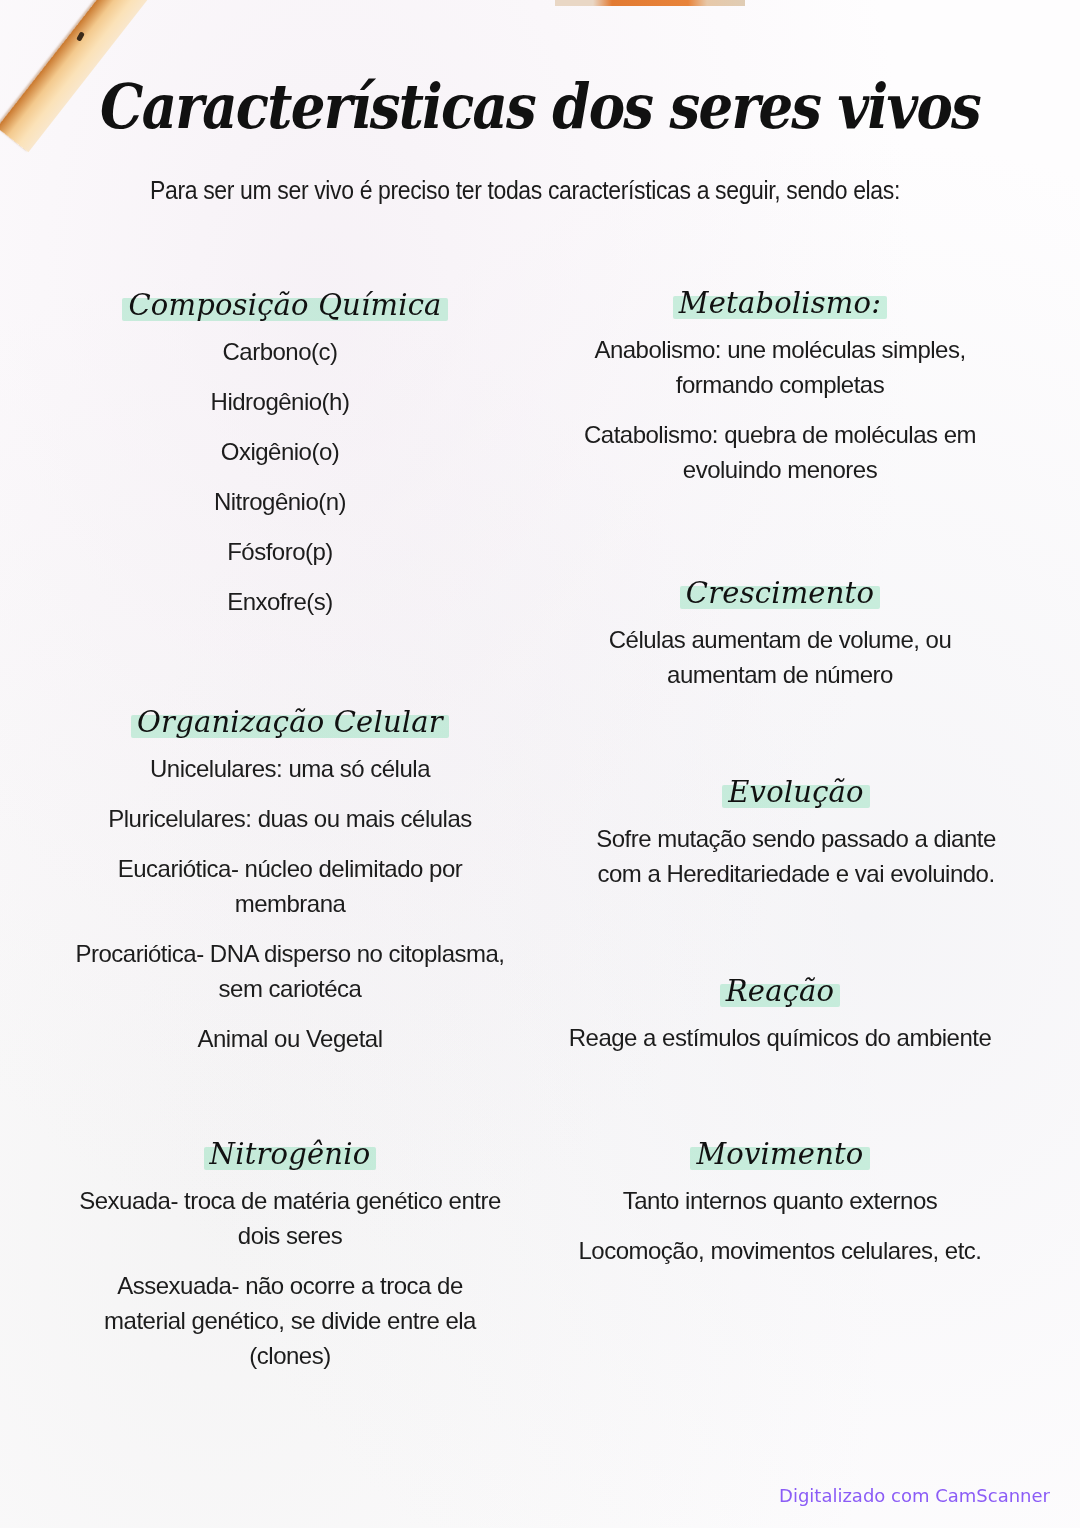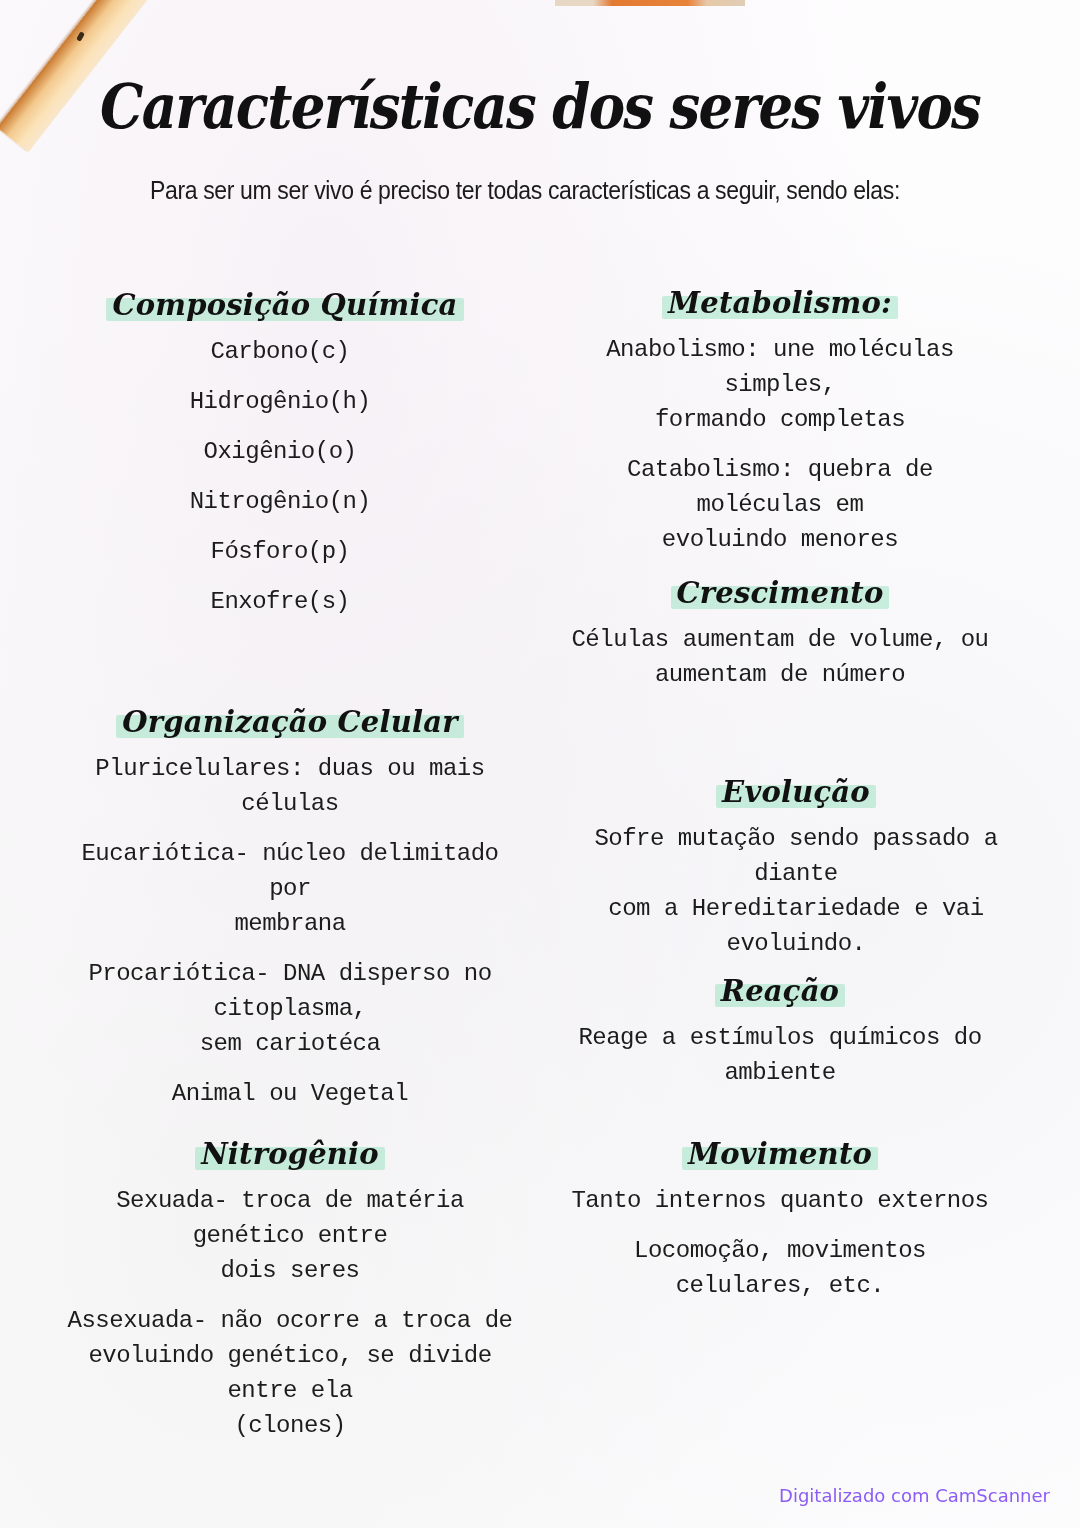--- a/index.html
+++ b/index.html
@@ -89,7 +89,7 @@
       position: relative;
       font-family: "DejaVu Serif", serif;
       font-style: italic;
-      font-weight: bold;
+      font-weight: normal;
       font-size: 29px;
       color: #111;
       padding: 0 6px;

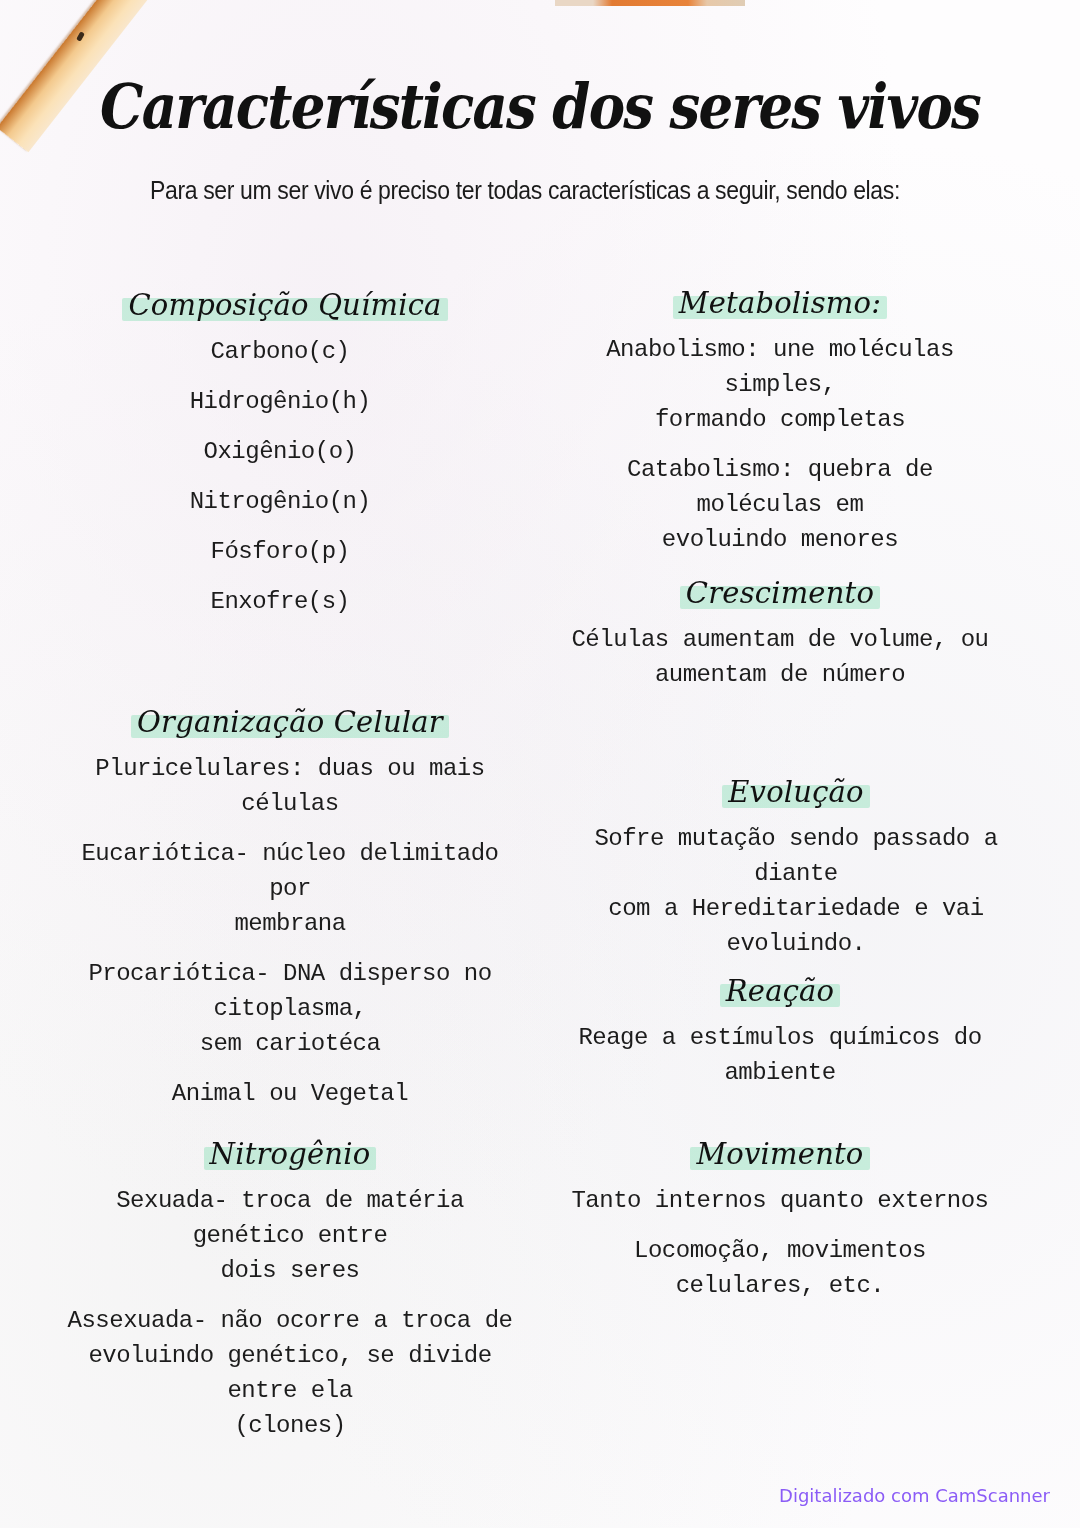--- a/index.html
+++ b/index.html
@@ -109,7 +109,7 @@
     }
     .heading-wrap { position: relative; z-index: 1; }
     .line {
-      font-family: Liberation Mono, monospace;
+      font-family: Liberation Sans, sans-serif;
       font-size: 24px;
       line-height: 35px;
       color: #1c1c1c;

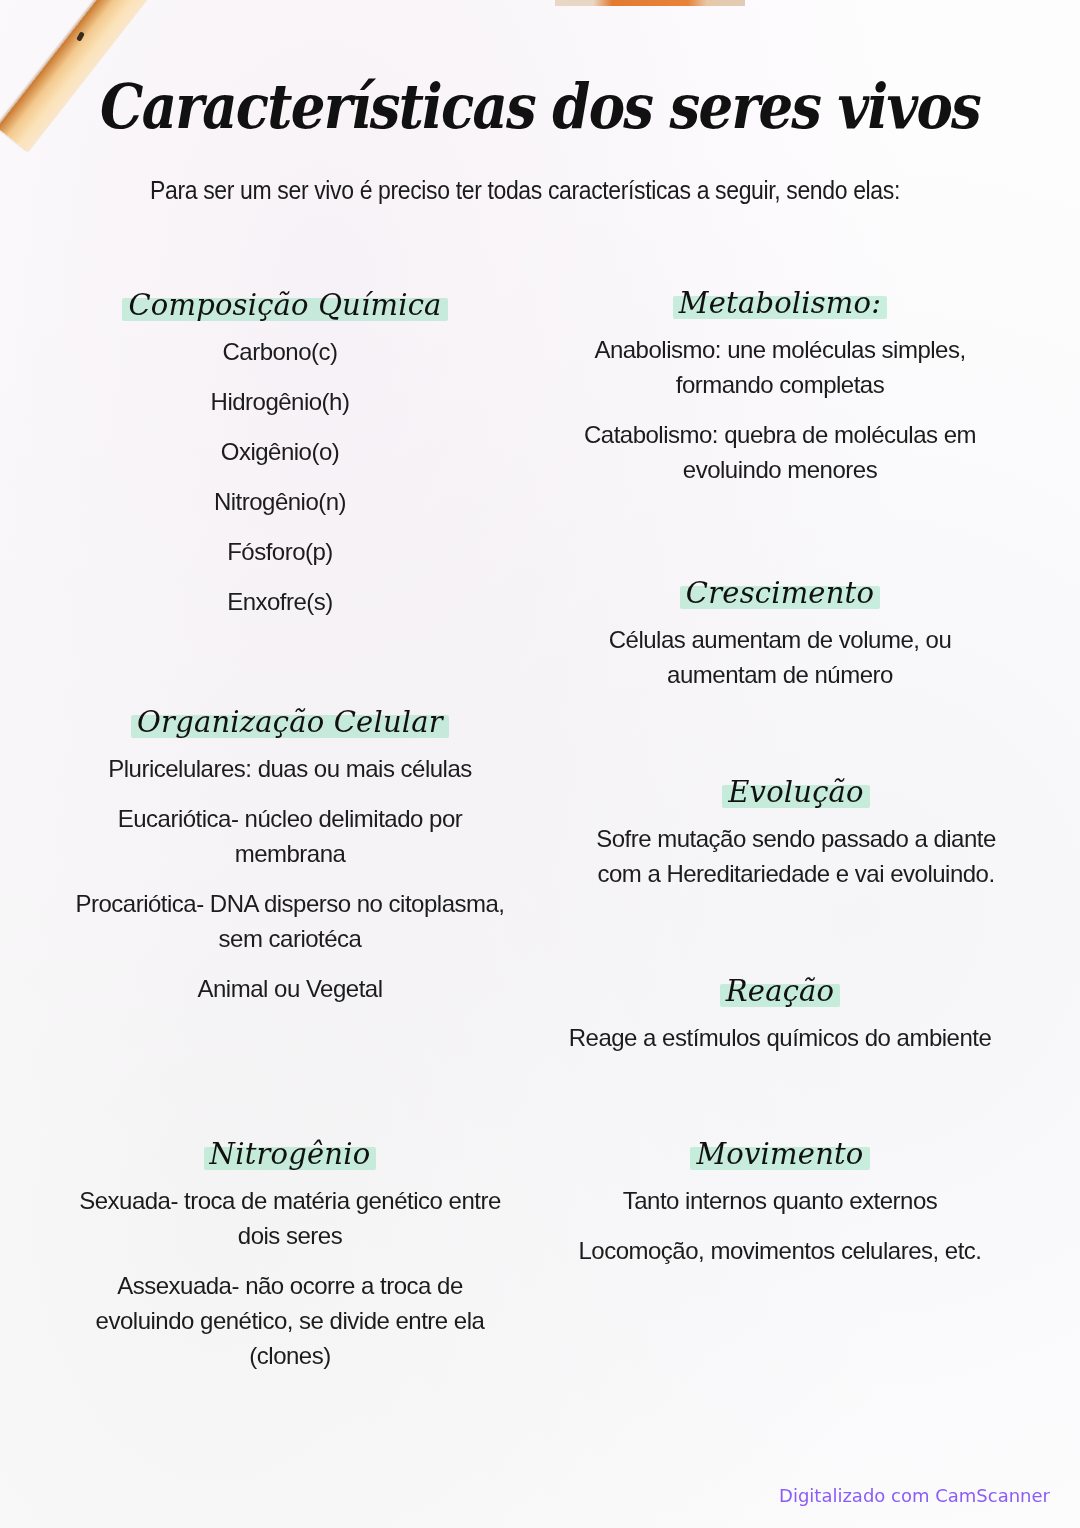--- a/index.html
+++ b/index.html
@@ -151,6 +151,9 @@
 <div class="section" style="left:60px; top:705px; width:460px;">
   <div class="heading-wrap"><span class="heading">Organização Celular</span></div>
   <div class="item">
+    <div class="line">Unicelulares: uma só célula</div>
+  </div>
+  <div class="item">
     <div class="line">Pluricelulares: duas ou mais células</div>
   </div>
   <div class="item">

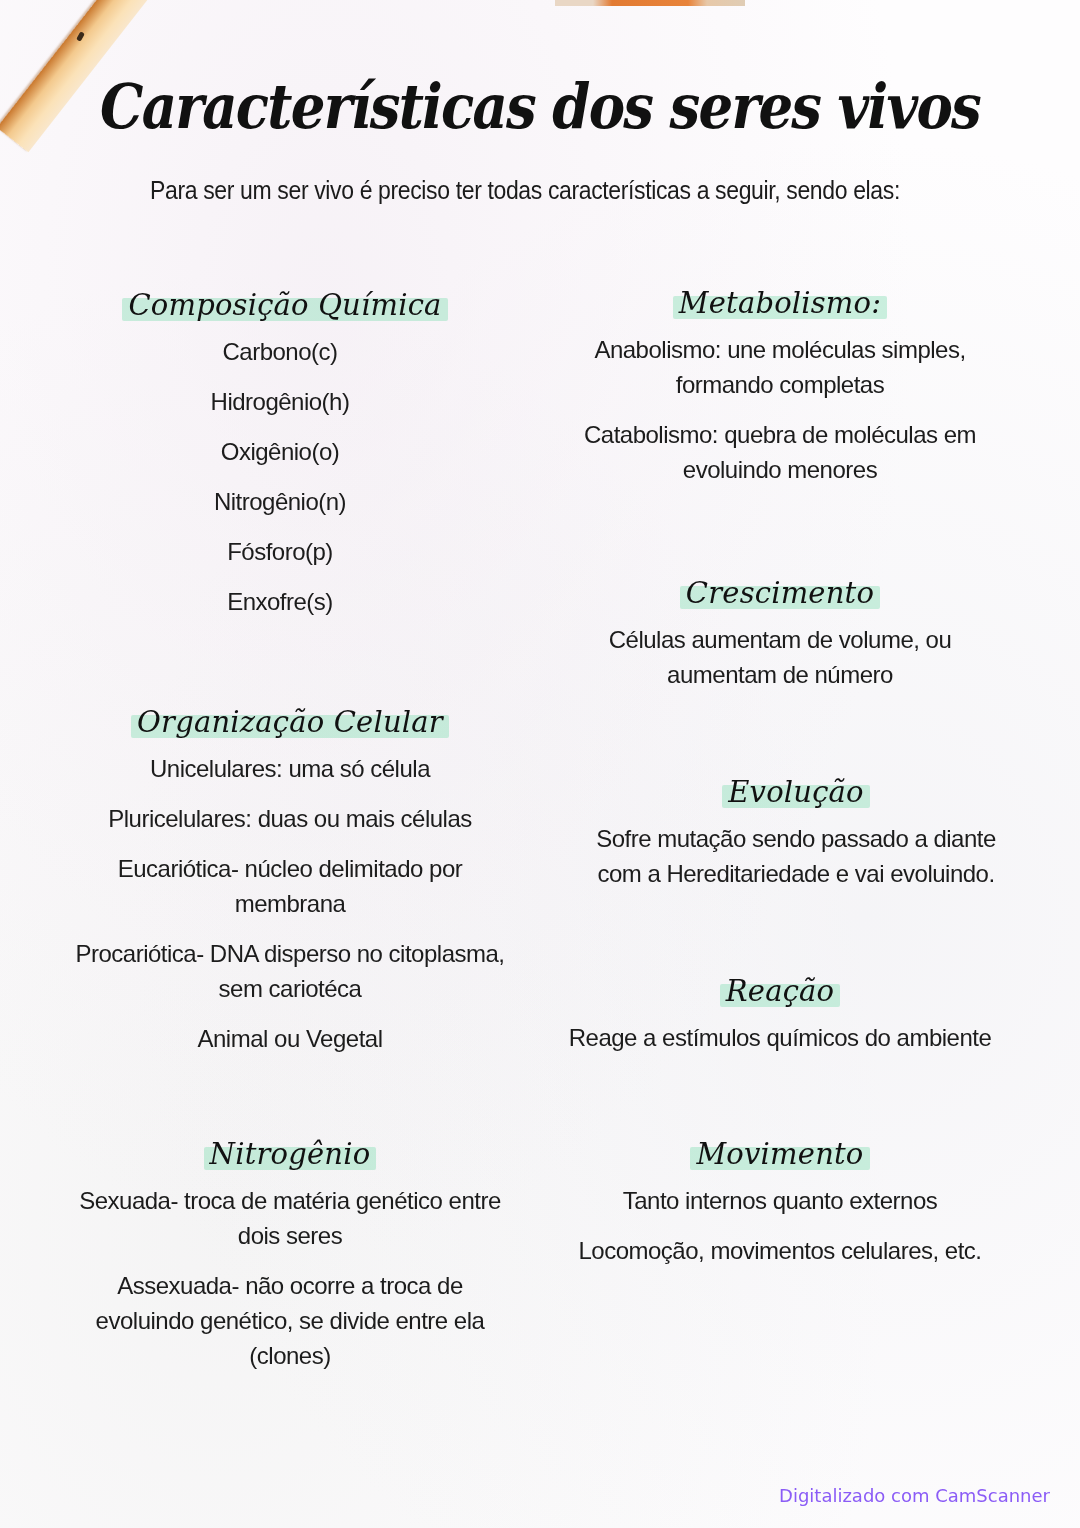--- a/index.html
+++ b/index.html
@@ -177,7 +177,7 @@
   </div>
   <div class="item">
     <div class="line">Assexuada- não ocorre a troca de</div>
-    <div class="line">evoluindo genético, se divide entre ela</div>
+    <div class="line">material genético, se divide entre ela</div>
     <div class="line">(clones)</div>
   </div>
 </div>

